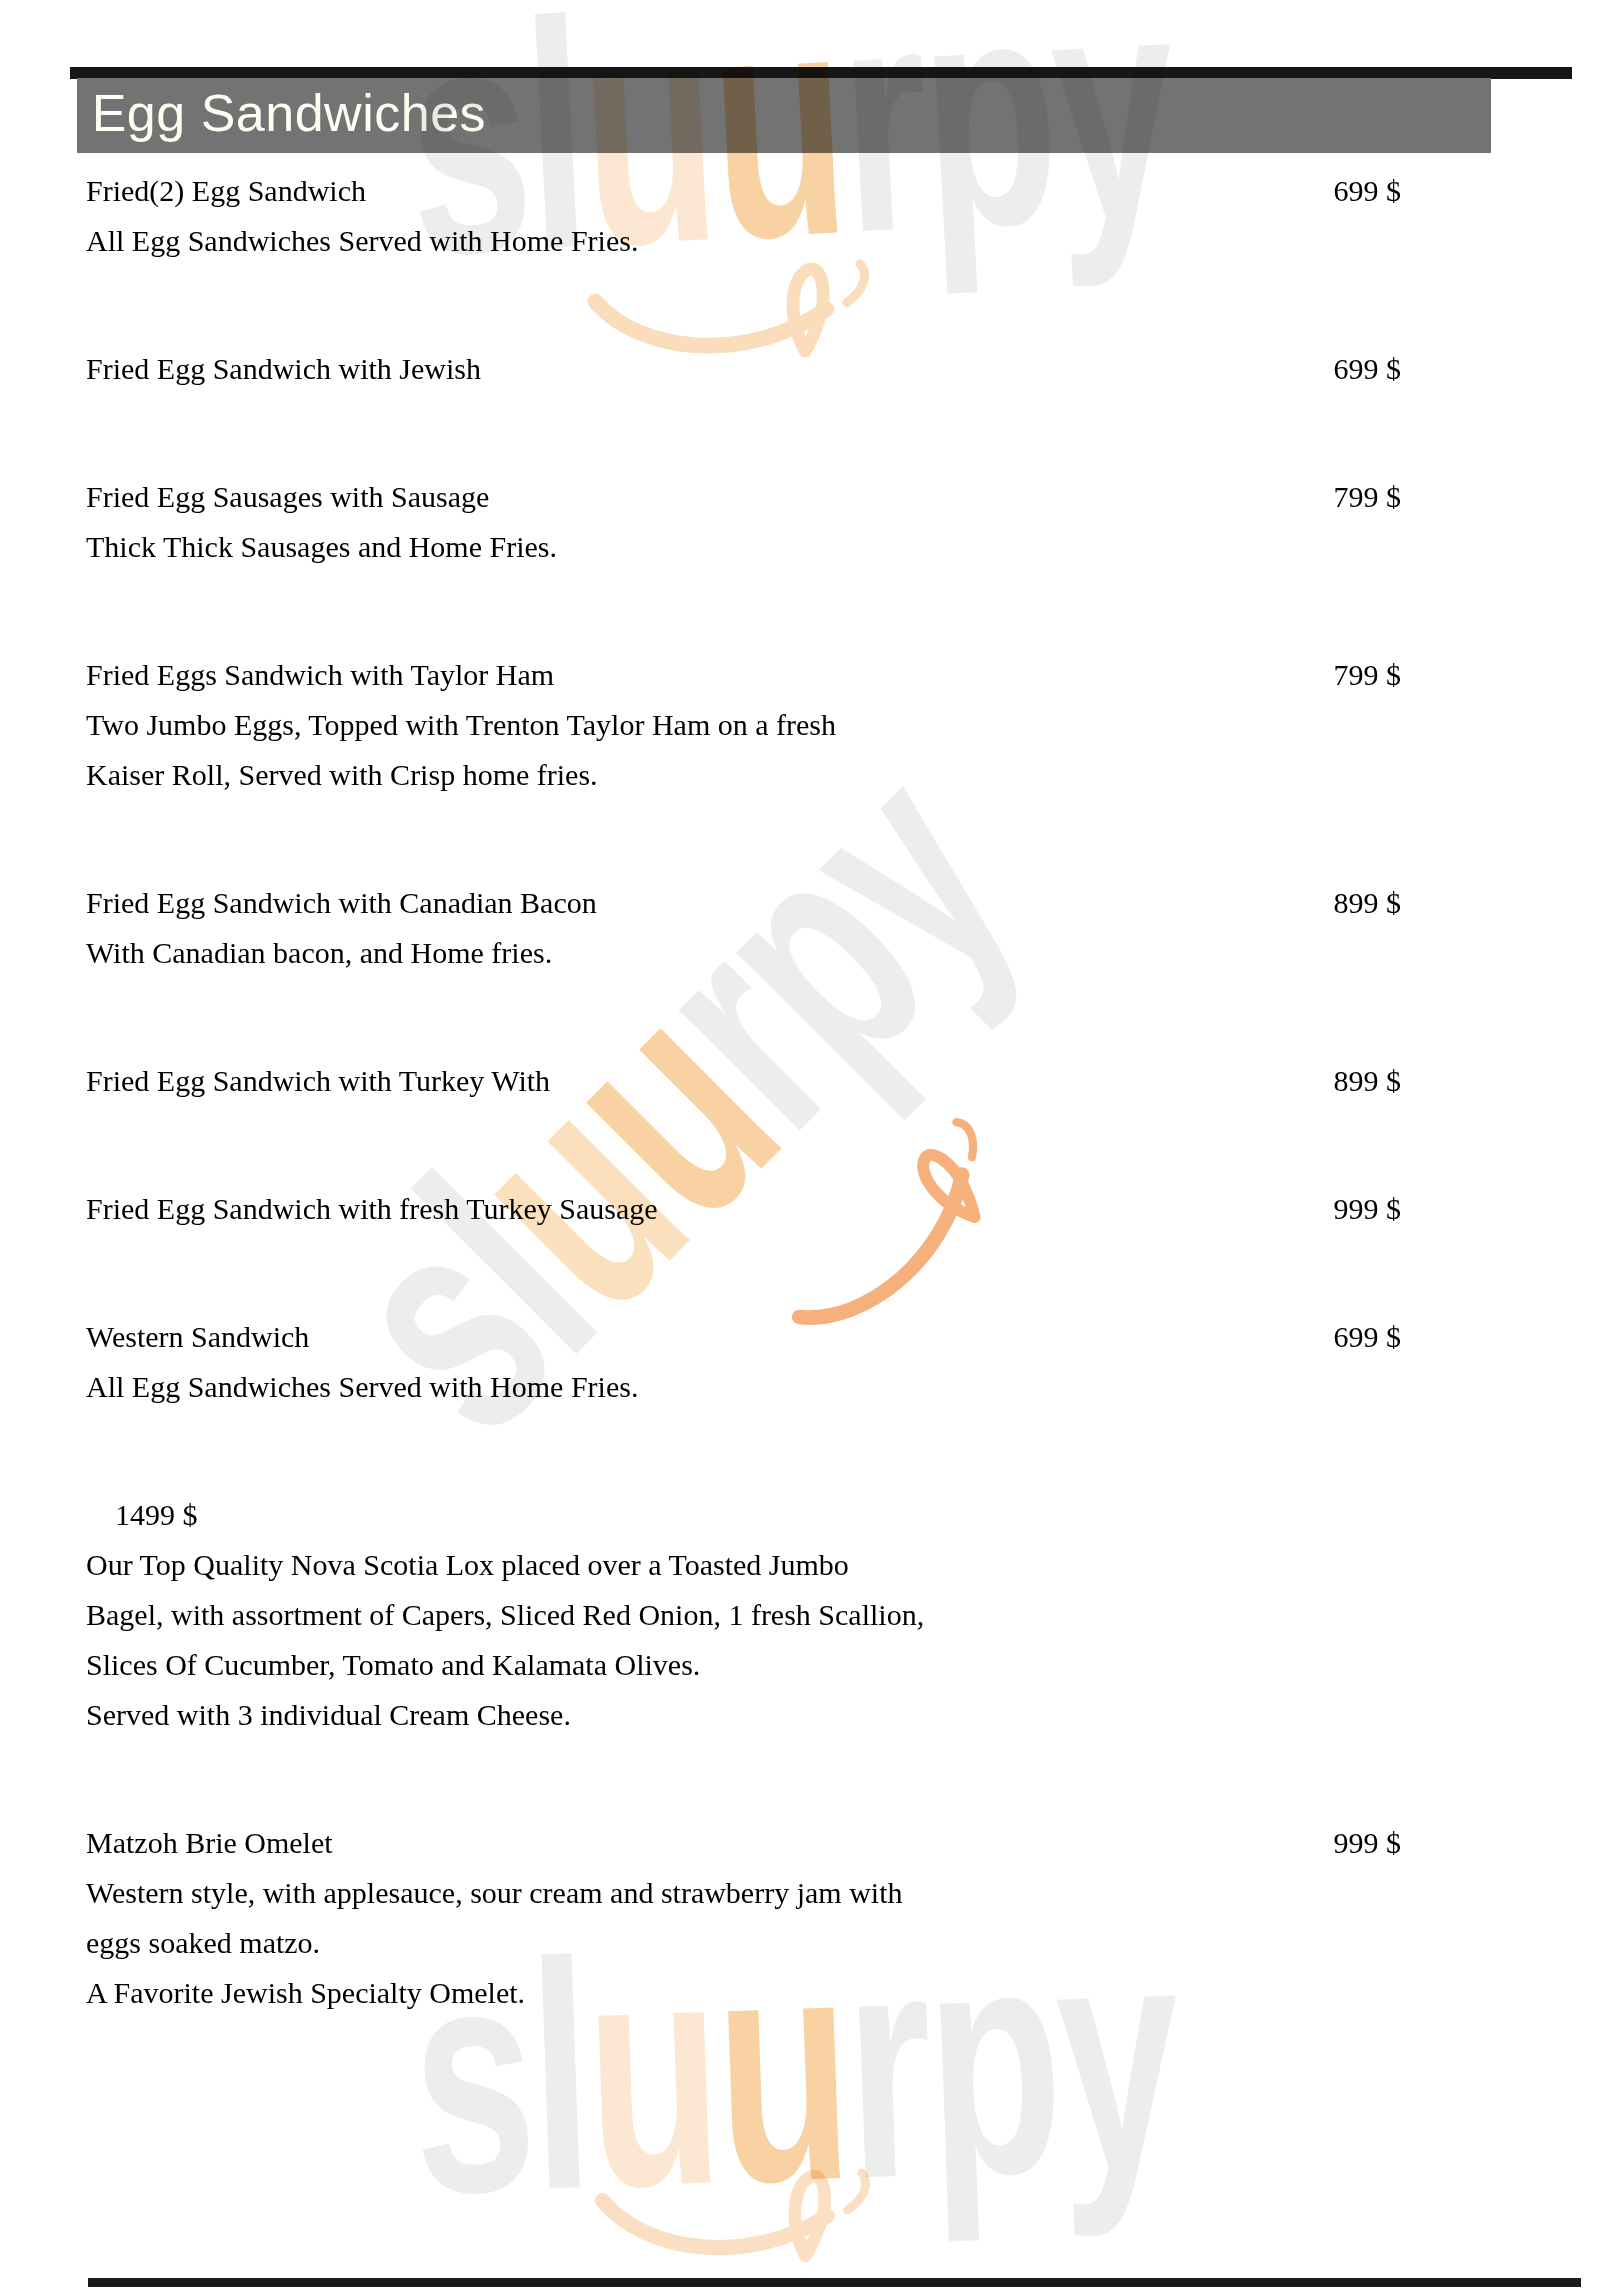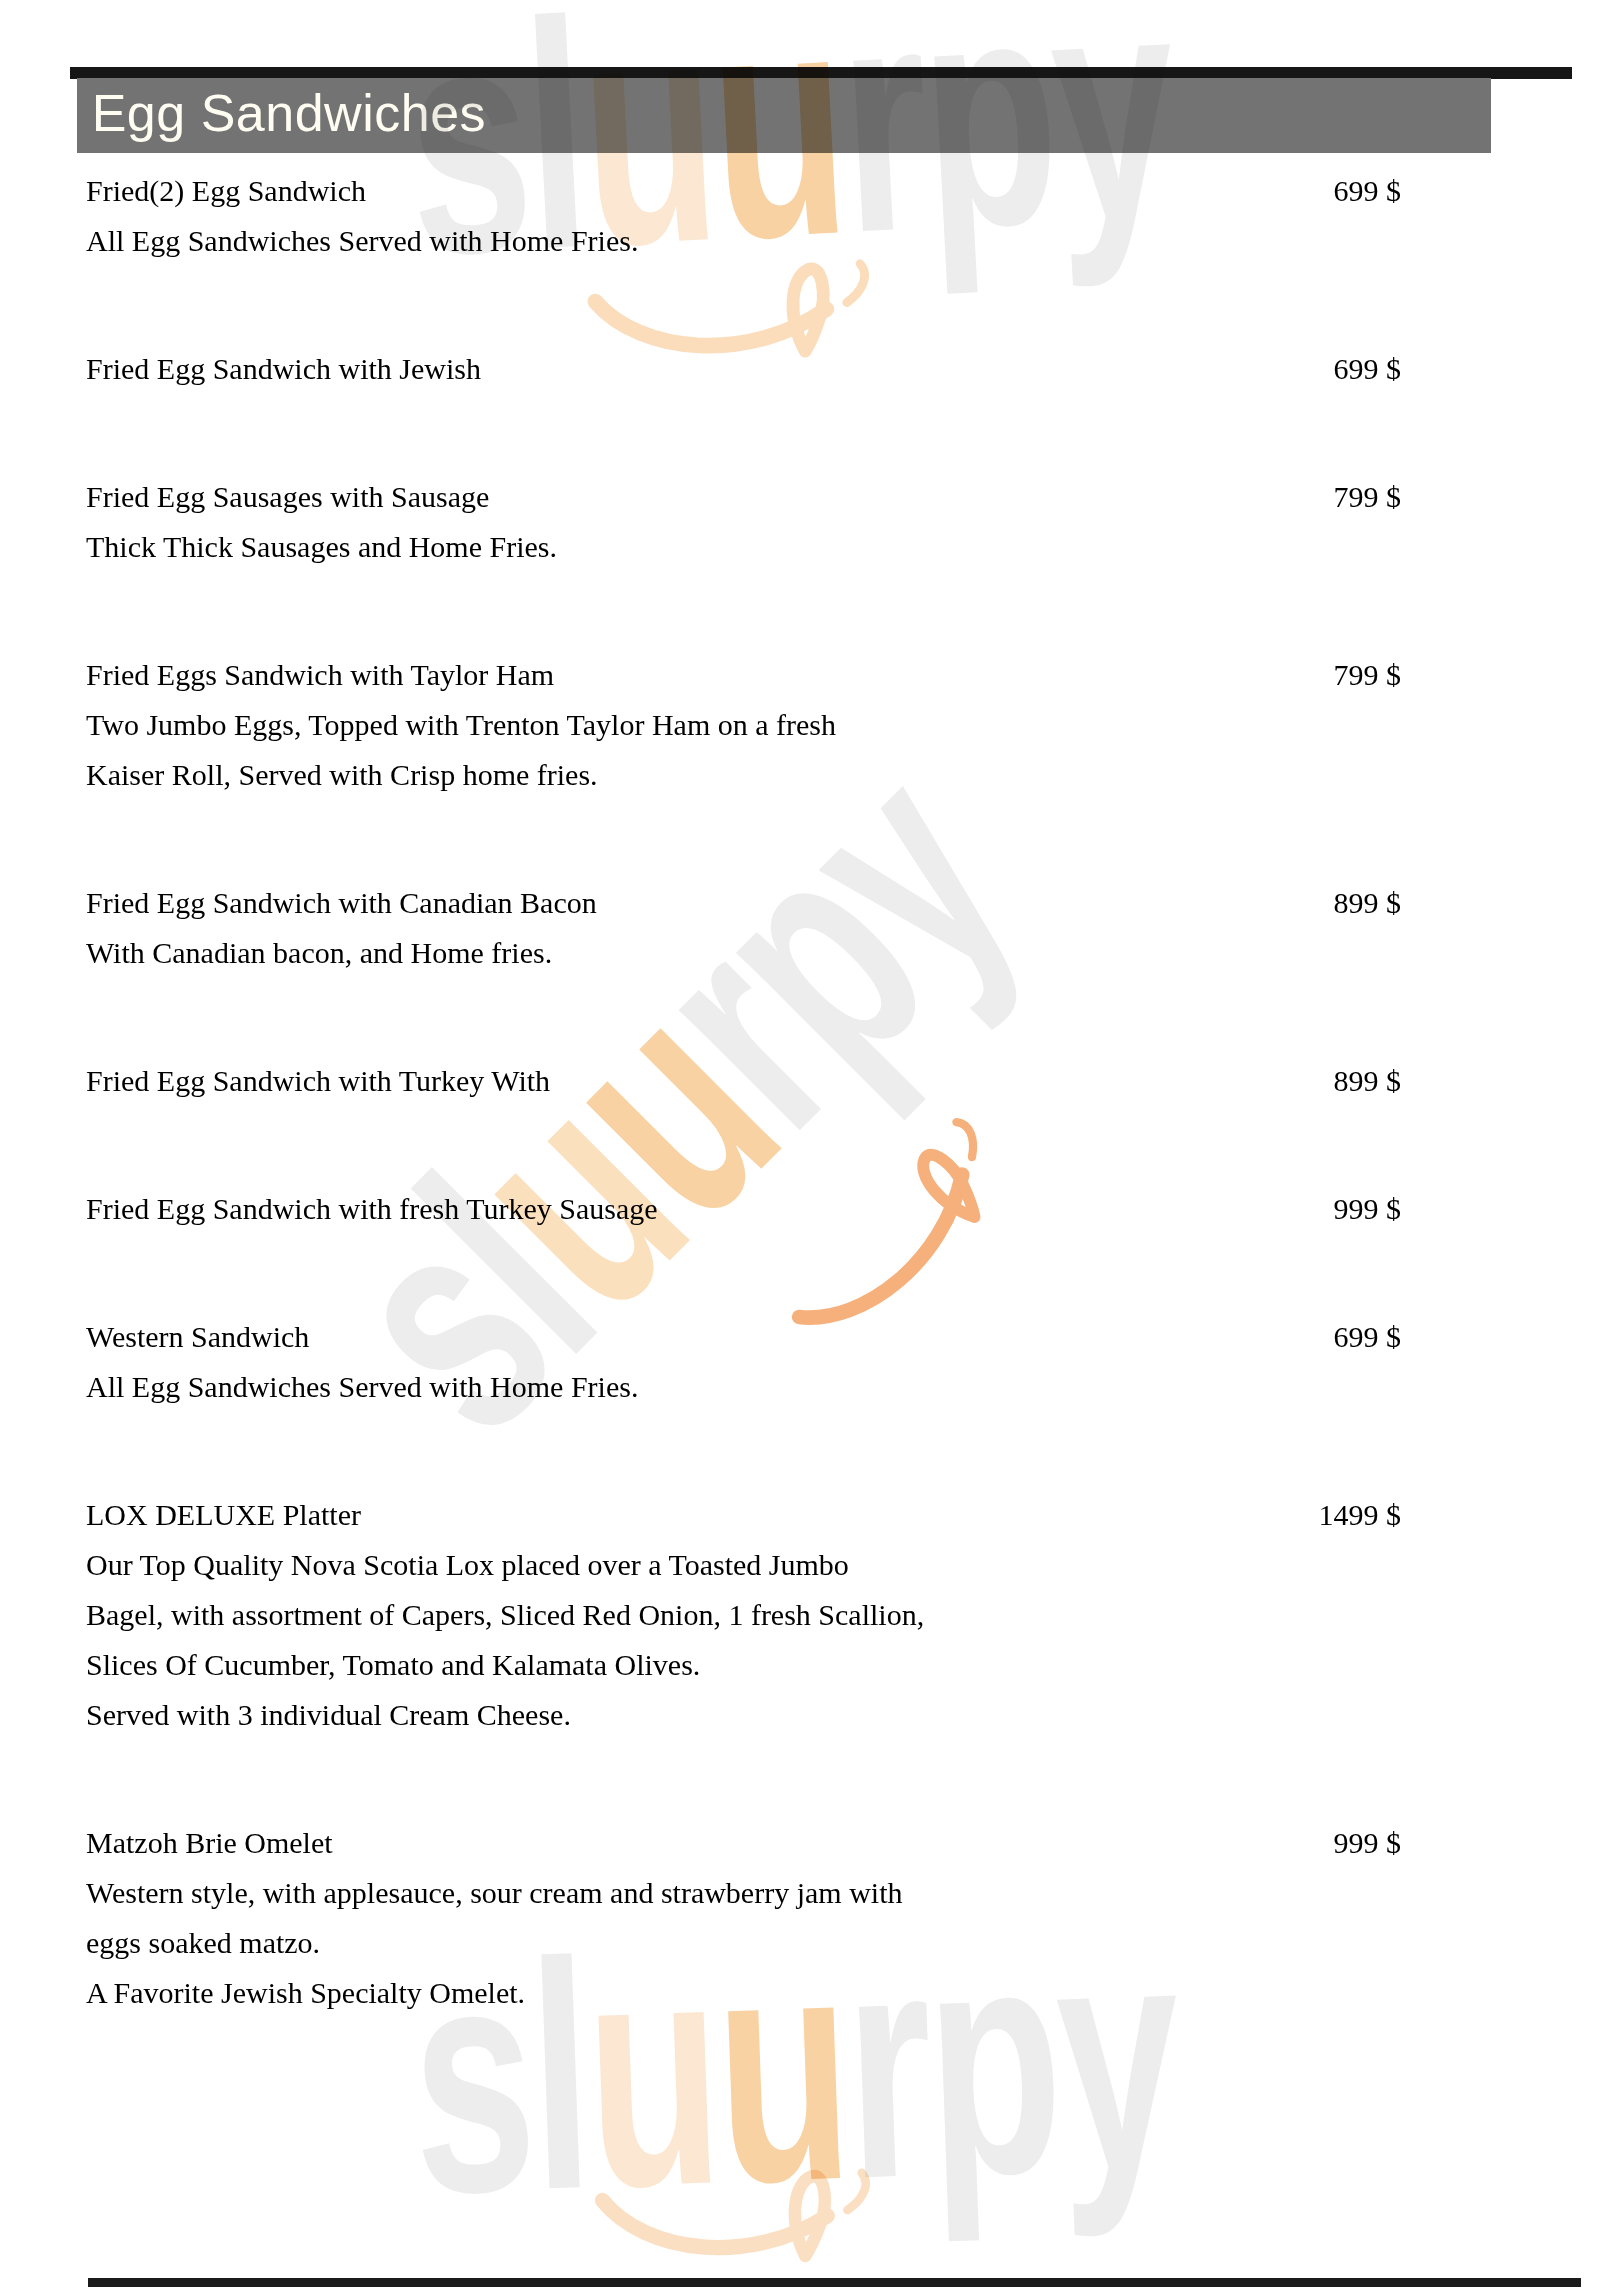--- a/index.html
+++ b/index.html
@@ -174,7 +174,6 @@
 
     <div class="item">
       <div class="item-row">
-        <div class="item-name">LOX DELUXE Platter</div>
         <div class="item-price">1499 $</div>
       </div>
       <div class="item-desc">Our Top Quality Nova Scotia Lox placed over a Toasted Jumbo

